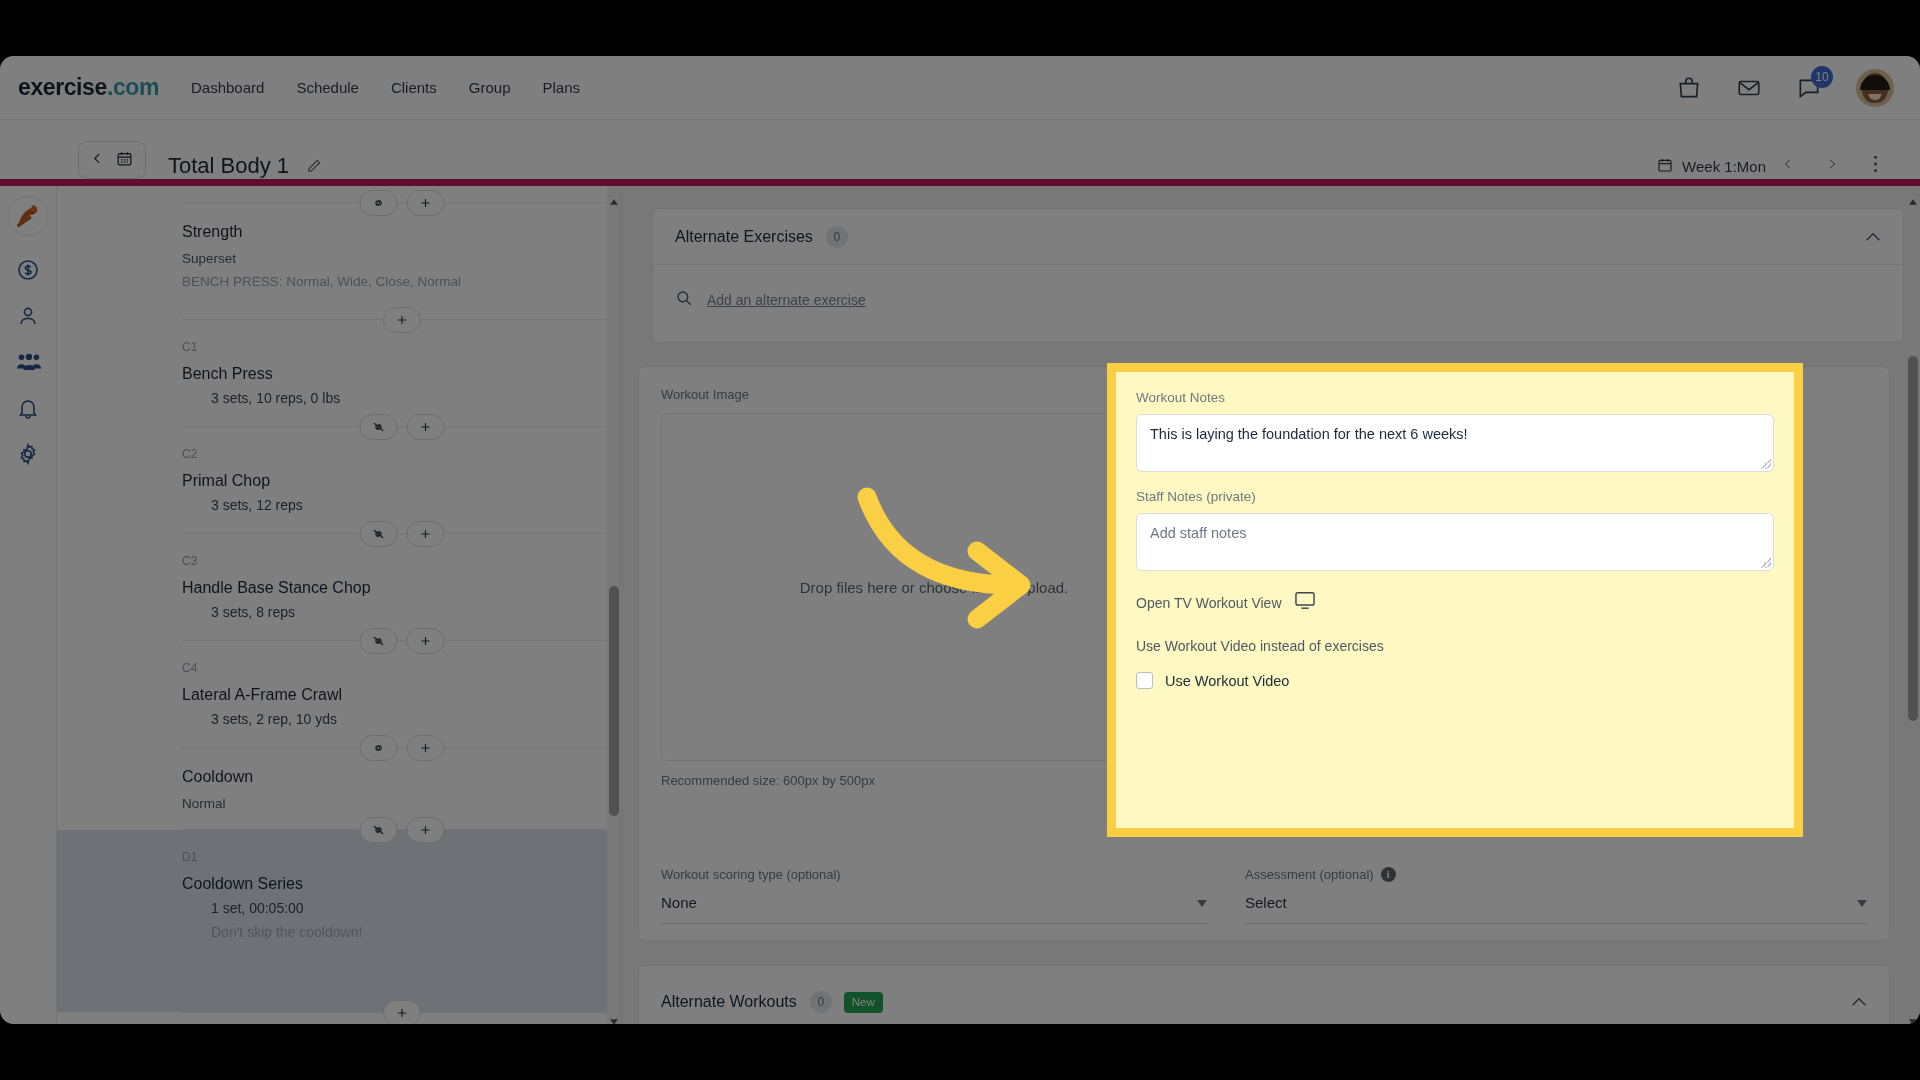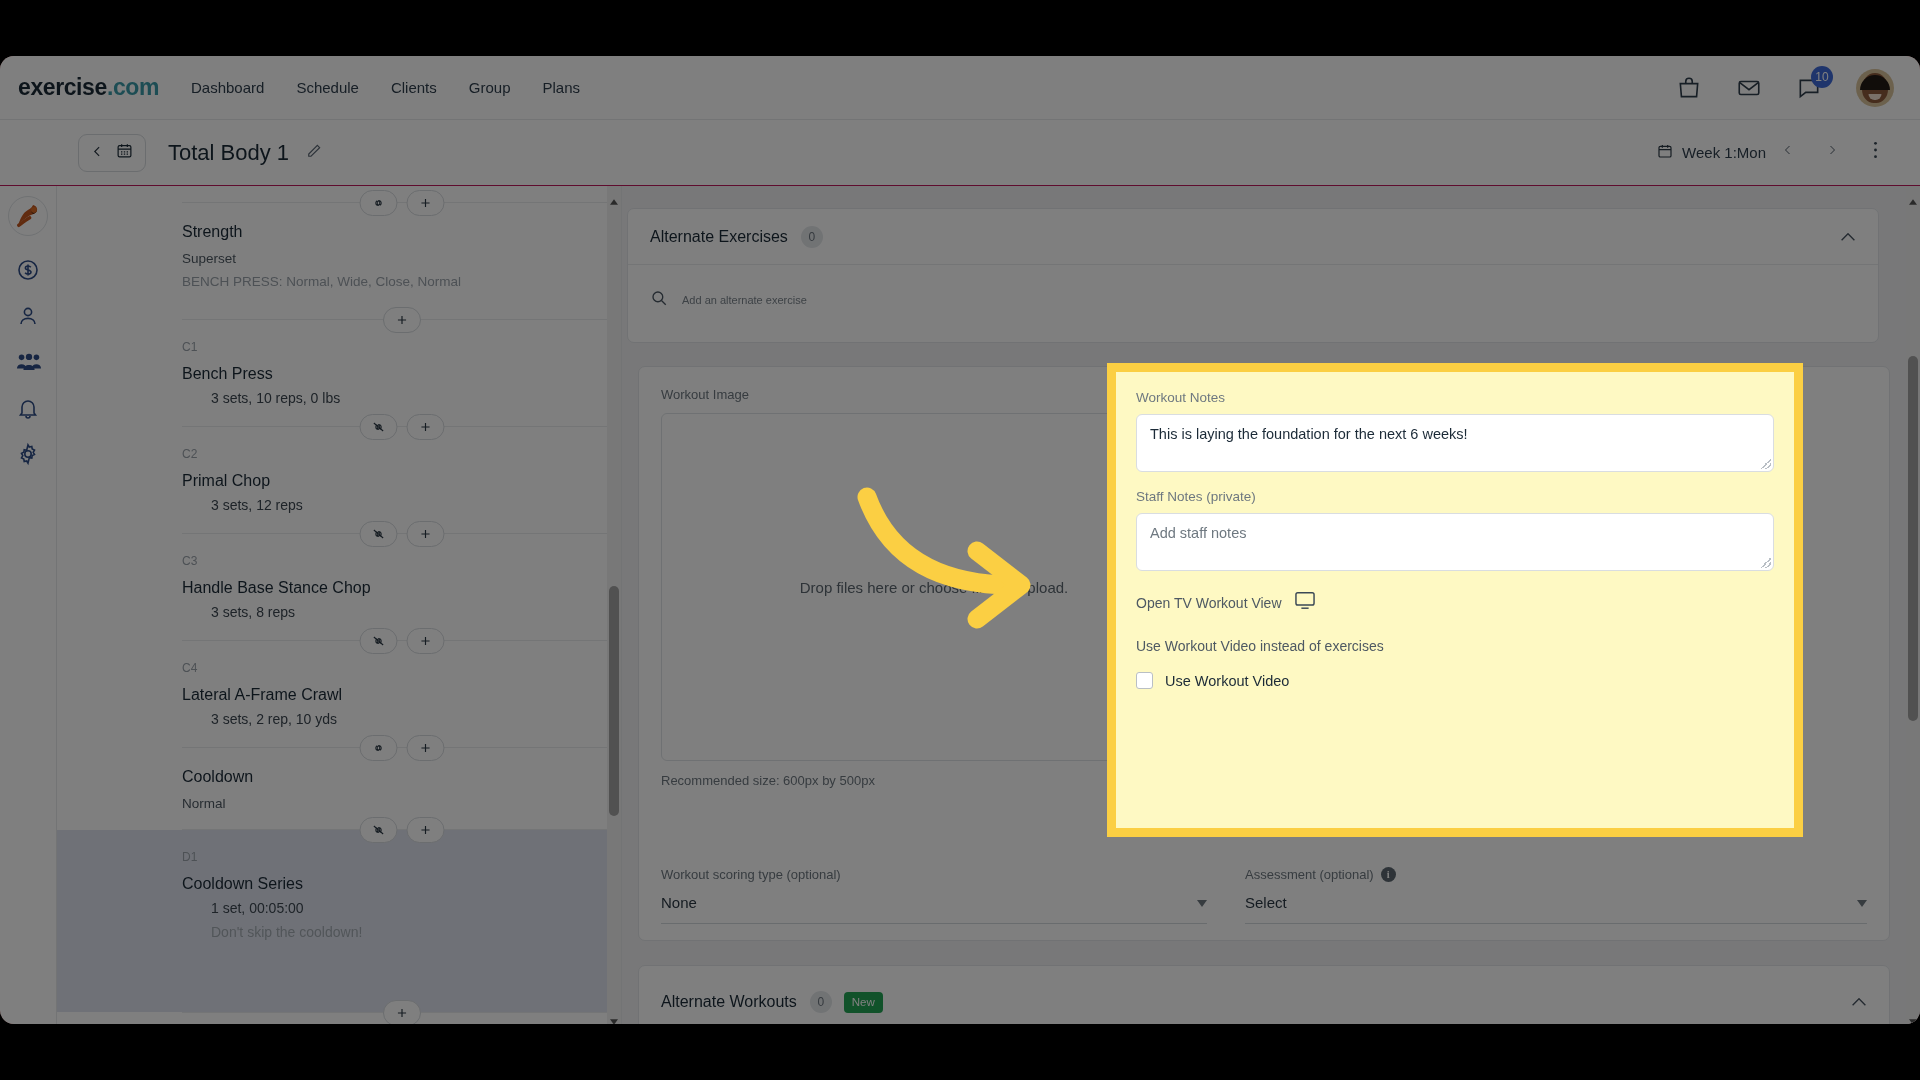--- a/index.html
+++ b/index.html
@@ -88,8 +88,8 @@
     position: absolute; left: 0; top: 64px;
     width: 1920px; height: 66px;
     background: #ffffff;
-    border-bottom: 1px solid #be185d;
-    display: flex; align-items: center;
+    border-bottom: 7px solid #be185d;
+    display: flex; align-items: flex-end;
   }
   .backgroup {
     margin-left: 78px;

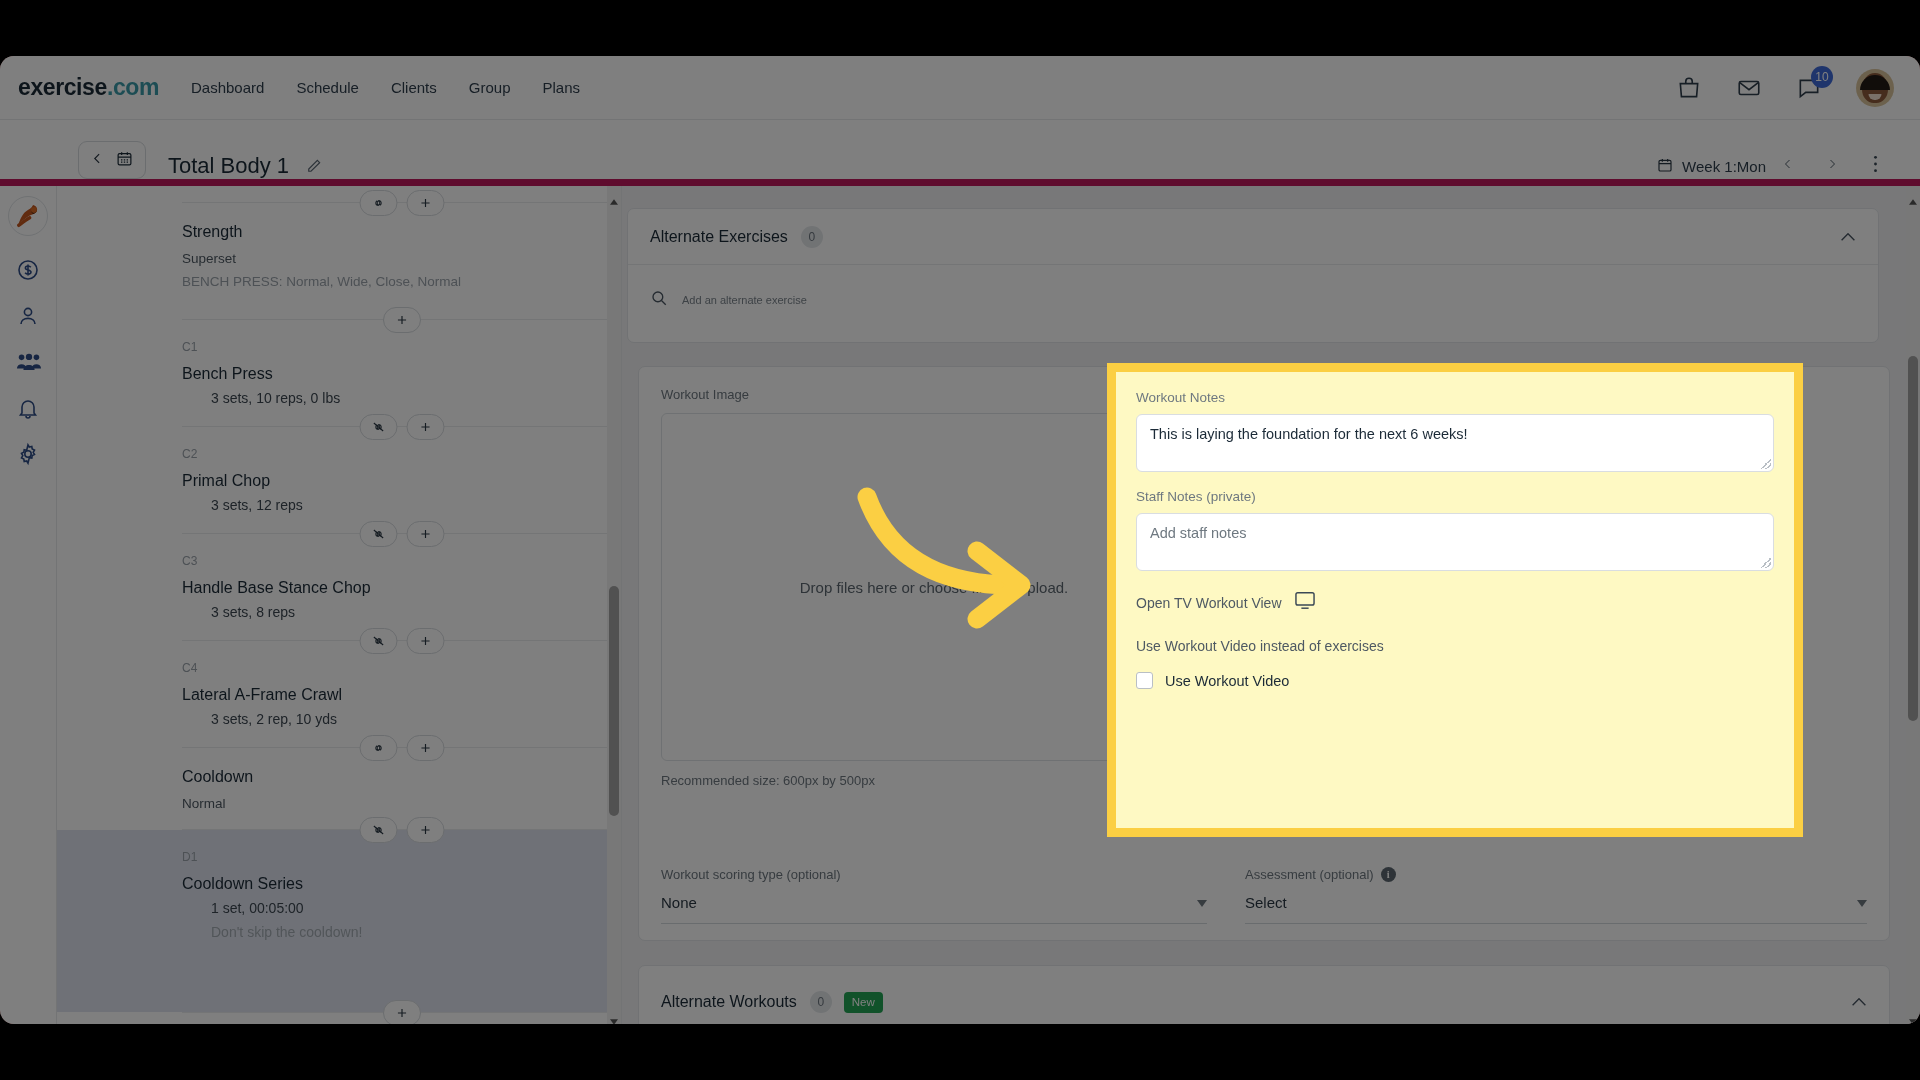--- a/index.html
+++ b/index.html
@@ -610,7 +610,7 @@
 
     <div class="main">
 
-      <div class="card" style="left:5px; top:22px; width:1252px; height:135px;">
+      <div class="card" style="left:30px; top:22px; width:1252px; height:135px;">
         <div class="card-head">
           <span class="card-title">Alternate Exercises</span>
           <span class="count-chip">0</span>

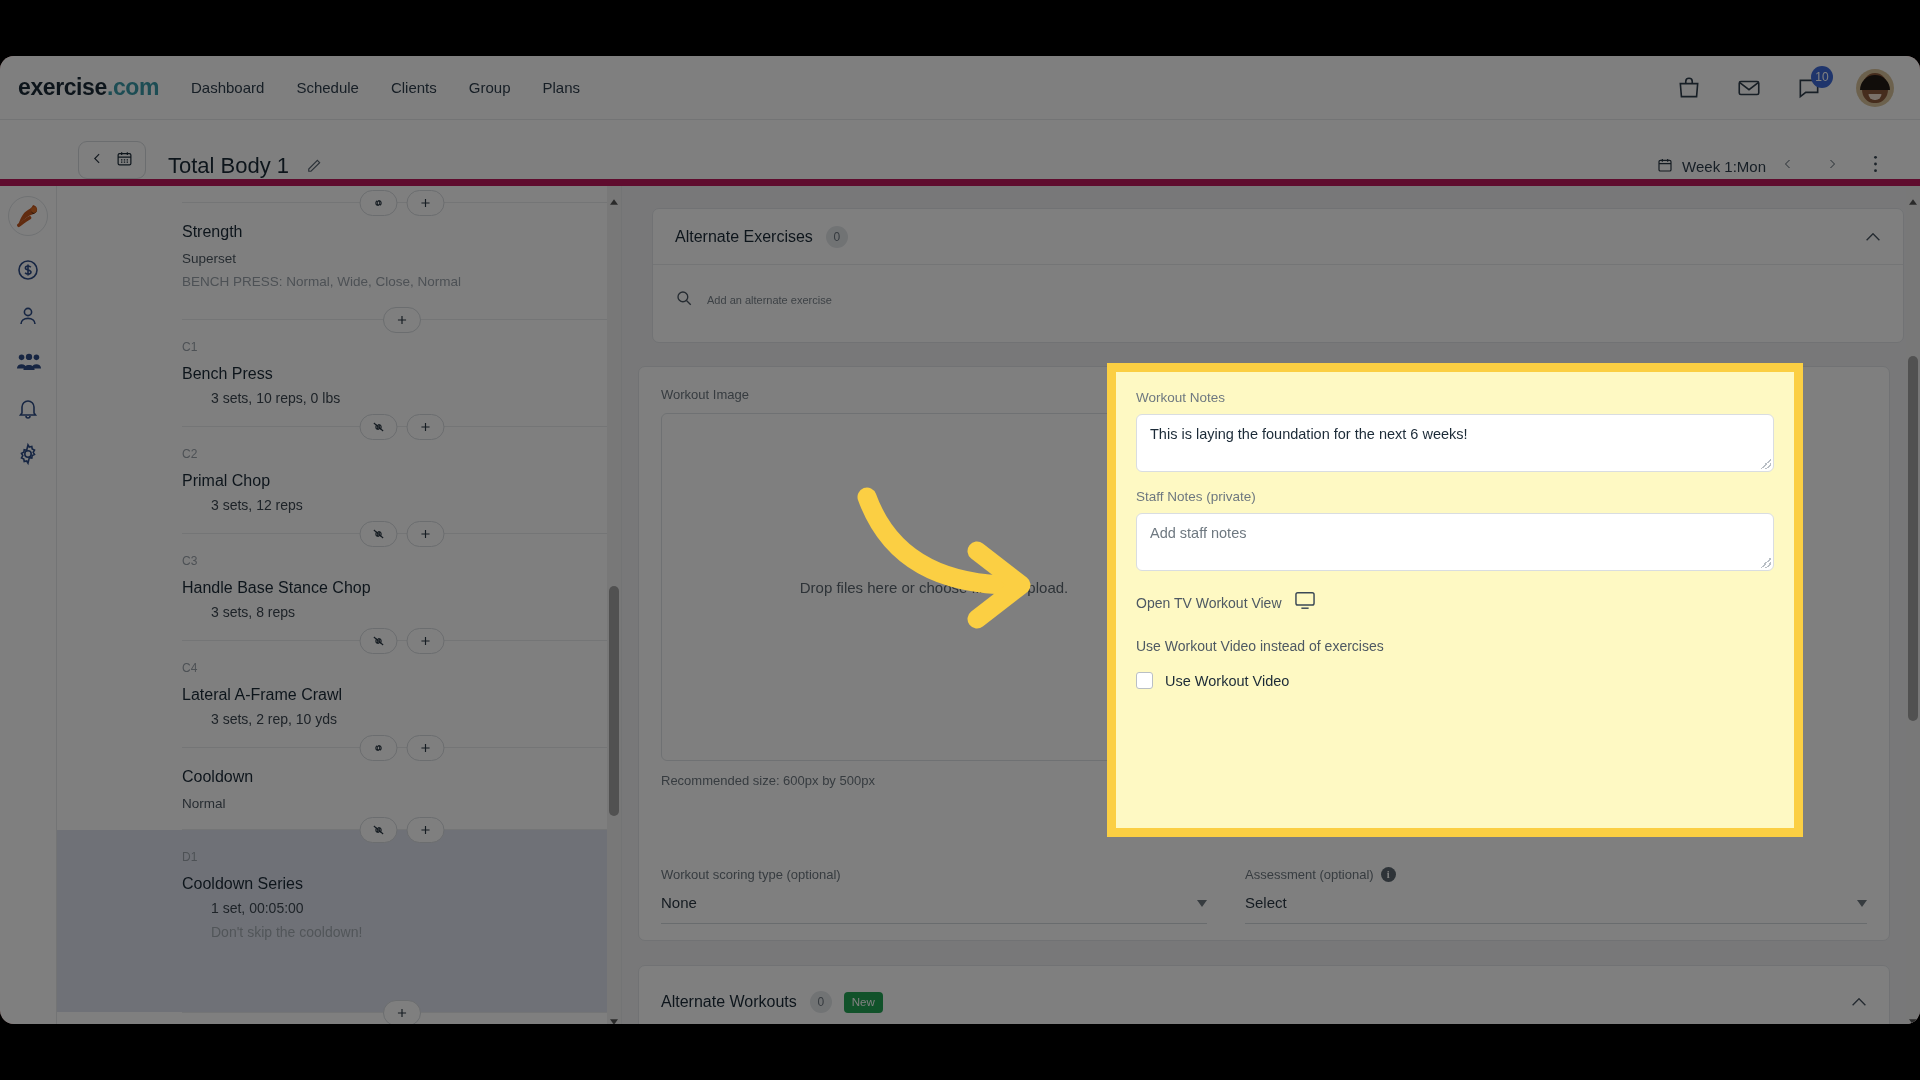--- a/index.html
+++ b/index.html
@@ -205,7 +205,7 @@
   }
   .chev { margin-left: auto; color: #4a5662; cursor: pointer; }
   .search-row { display: flex; align-items: center; gap: 14px; padding: 24px 22px; }
-  .search-ph { font-size: 11px; color: #7b848c; }
+  .search-ph { font-size: 14px; color: #7b848c; text-decoration: underline; }
 
   .ui-label { font-size: 13px; color: #6e7880; }
   .dropzone {

